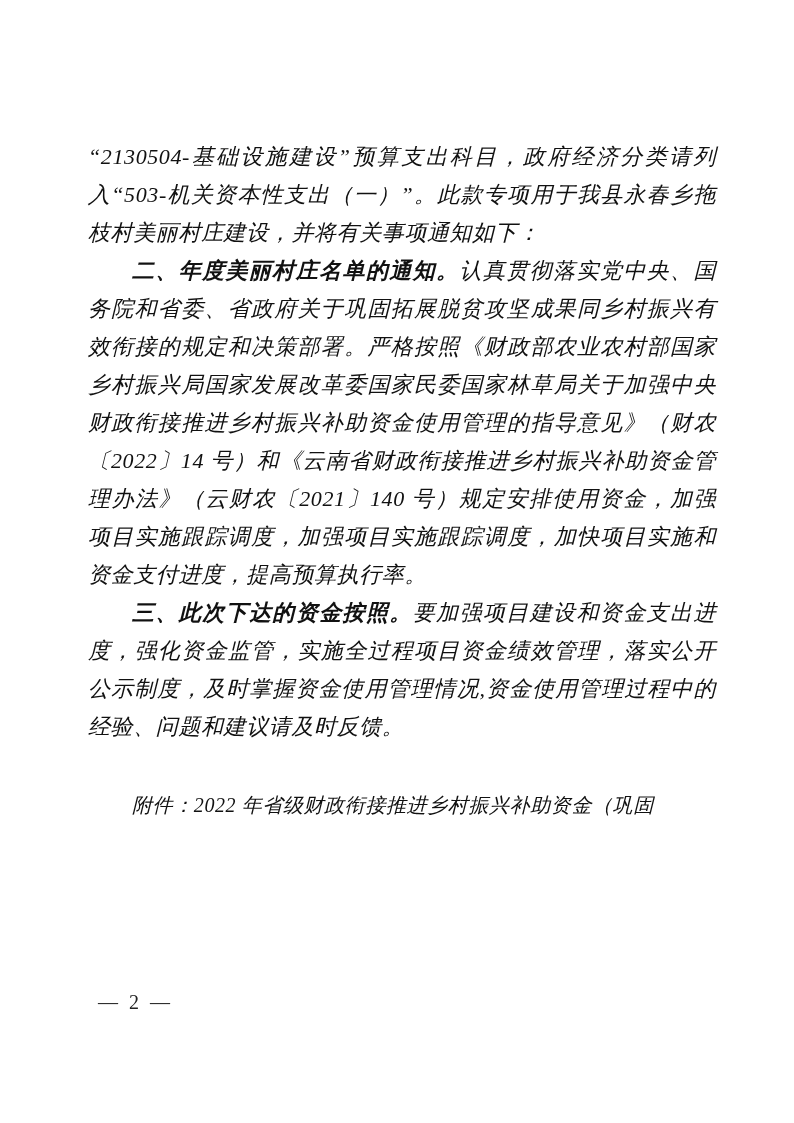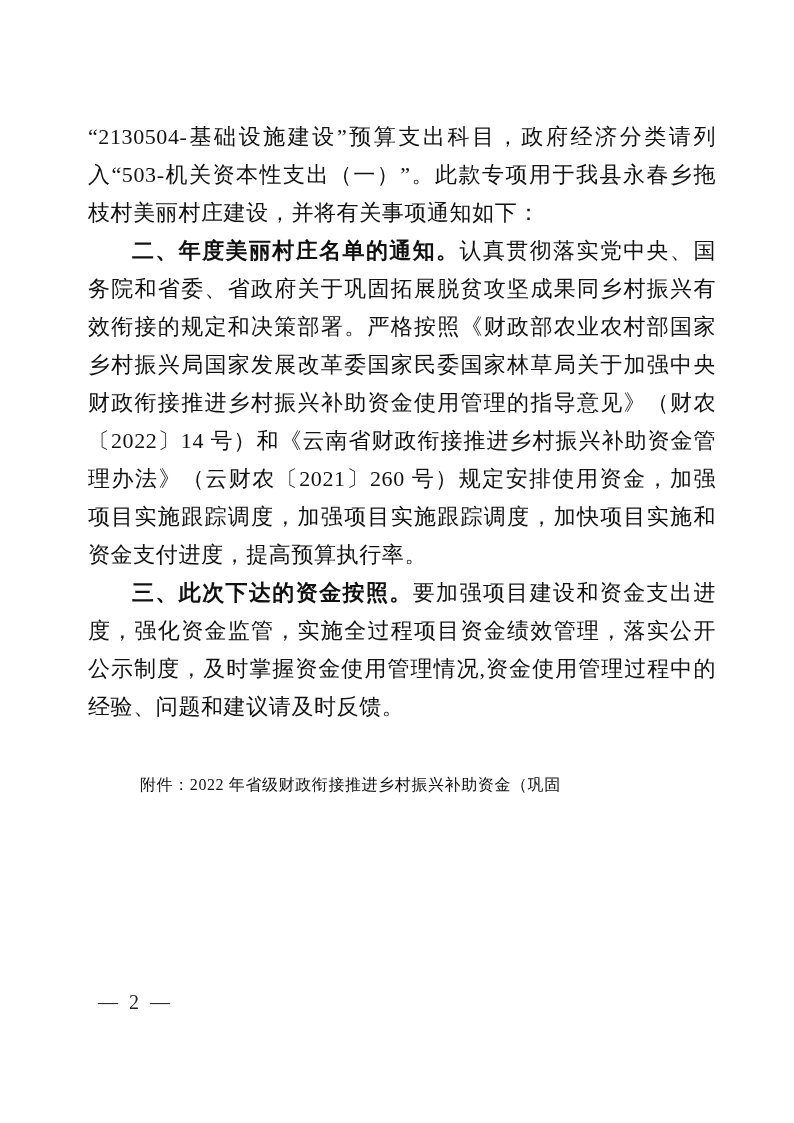--- a/index.html
+++ b/index.html
@@ -15,8 +15,9 @@
   .doc-body {
     position: absolute;
     left: 88px;
-    top: 118px;
+    top: 138px;
     width: 628px;
+    font-style: italic;
   }
   .para {
     margin: 0;

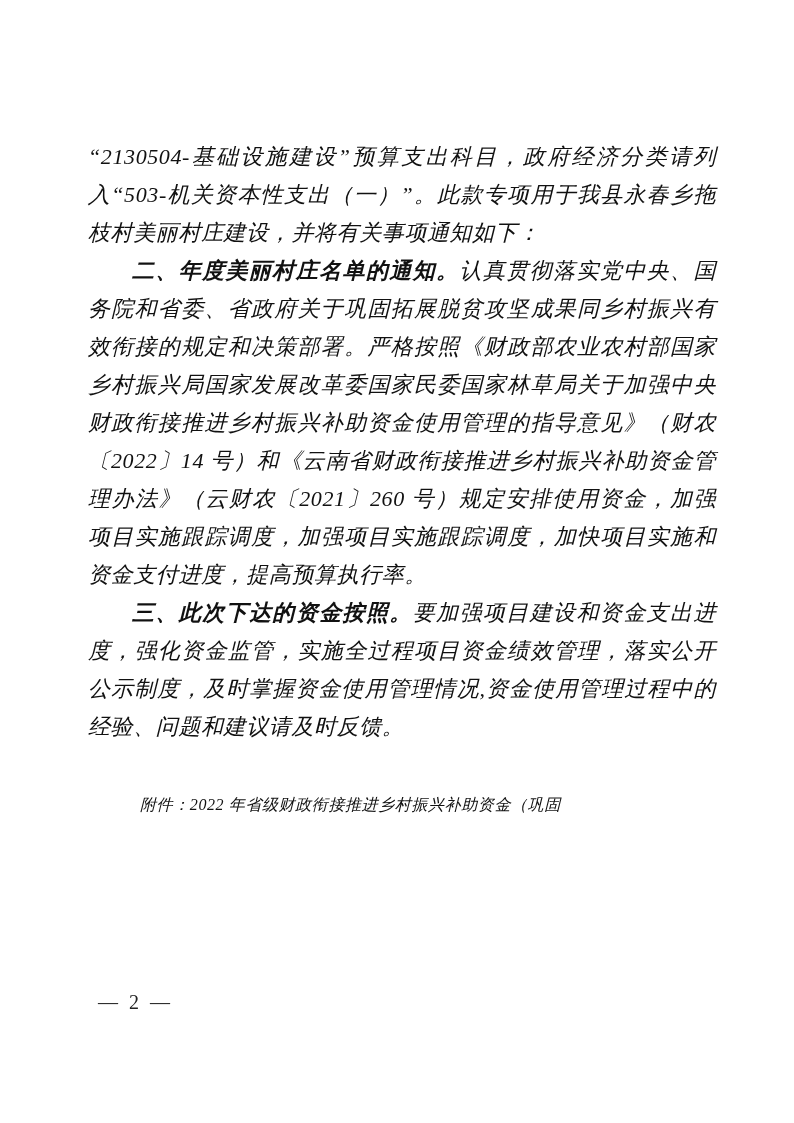--- a/index.html
+++ b/index.html
@@ -59,7 +59,7 @@
 <div class="doc-body">
 
   <p class="para"><span class="run">“2130504-基础设施建设”预算支出科目，政府经济分类请列入“503-机关资本性支出（一）”。此款专项用于我县永春乡拖枝村美丽村庄建设，并将有关事项通知如下：</span></p>
-    <p class="para indent"><span class="run heading-run">二、年度美丽村庄名单的通知。</span><span class="run">认真贯彻落实党中央、国务院和省委、省政府关于巩固拓展脱贫攻坚成果同乡村振兴有效衔接的规定和决策部署。严格按照《财政部农业农村部国家乡村振兴局国家发展改革委国家民委国家林草局关于加强中央财政衔接推进乡村振兴补助资金使用管理的指导意见》（财农〔2022〕14 号）和《云南省财政衔接推进乡村振兴补助资金管理办法》（云财农〔2021〕260 号）规定安排使用资金，加强项目实施跟踪调度，加强项目实施跟踪调度，加快项目实施和资金支付进度，提高预算执行率。</span></p>
+    <p class="para indent"><span class="run heading-run">二、年度美丽村庄名单的通知。</span><span class="run">认真贯彻落实党中央、国务院和省委、省政府关于巩固拓展脱贫攻坚成果同乡村振兴有效衔接的规定和决策部署。严格按照《财政部农业农村部国家乡村振兴局国家发展改革委国家民委国家林草局关于加强中央财政衔接推进乡村振兴补助资金使用管理的指导意见》（财农〔2022〕14 号）和《云南省财政衔接推进乡村振兴补助资金管理办法》（云财农〔2021〕140 号）规定安排使用资金，加强项目实施跟踪调度，加强项目实施跟踪调度，加快项目实施和资金支付进度，提高预算执行率。</span></p>
     <p class="para indent"><span class="run heading-run">三、此次下达的资金按照。</span><span class="run">要加强项目建设和资金支出进度，强化资金监管，实施全过程项目资金绩效管理，落实公开公示制度，及时掌握资金使用管理情况,资金使用管理过程中的经验、问题和建议请及时反馈。</span></p>
     <p class="attachment">附件：2022 年省级财政衔接推进乡村振兴补助资金（巩固</p>
 </div>

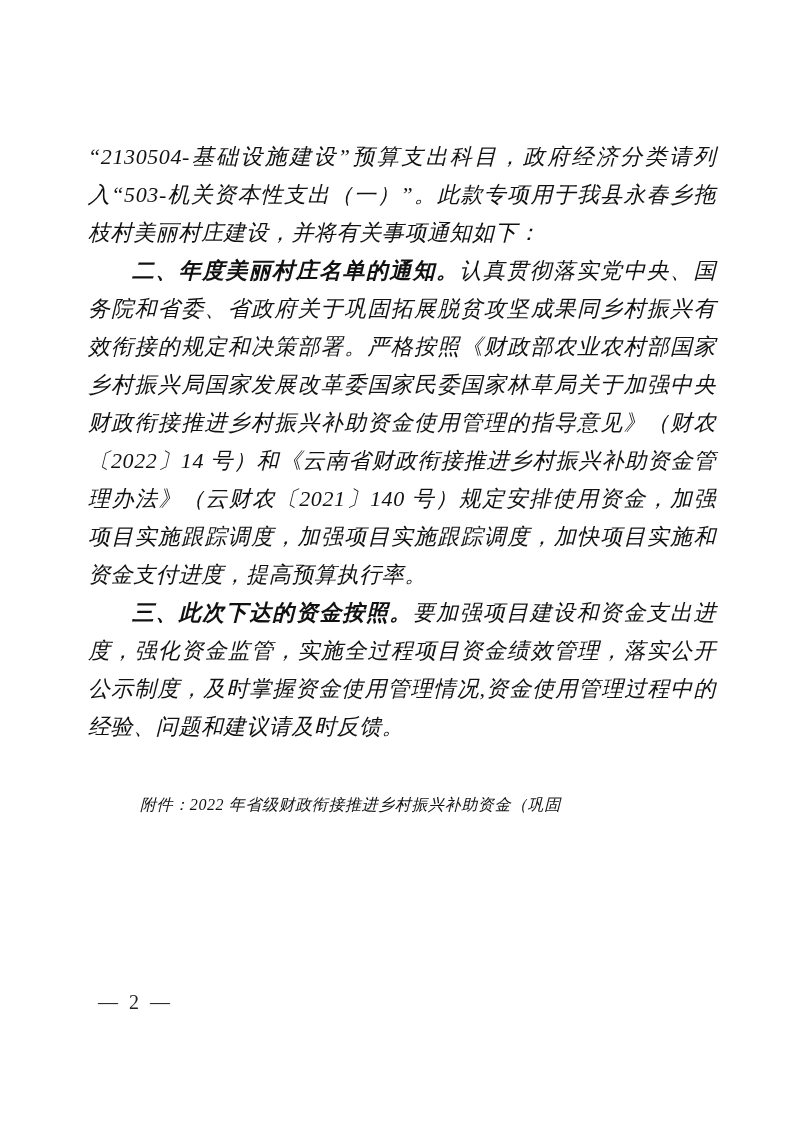--- a/index.html
+++ b/index.html
@@ -35,9 +35,9 @@
     font-weight: 700;
   }
   .attachment {
-    margin: 8px;
+    margin: 0;
     margin-top: 40px;
-    font-size: 16px;
+    font-size: 20px;
     line-height: 38px;
     text-indent: 44px;
     letter-spacing: 0.6px;

